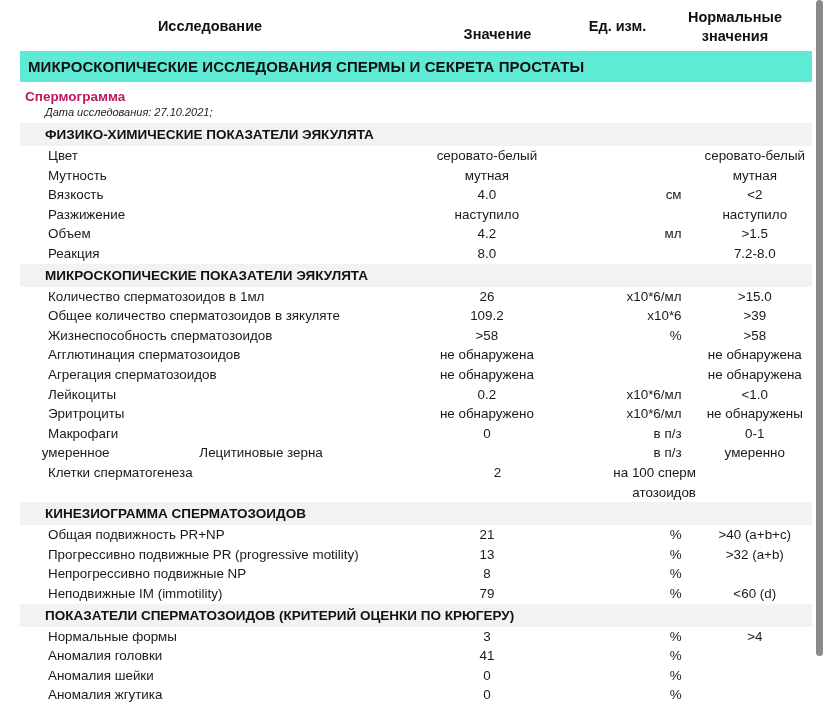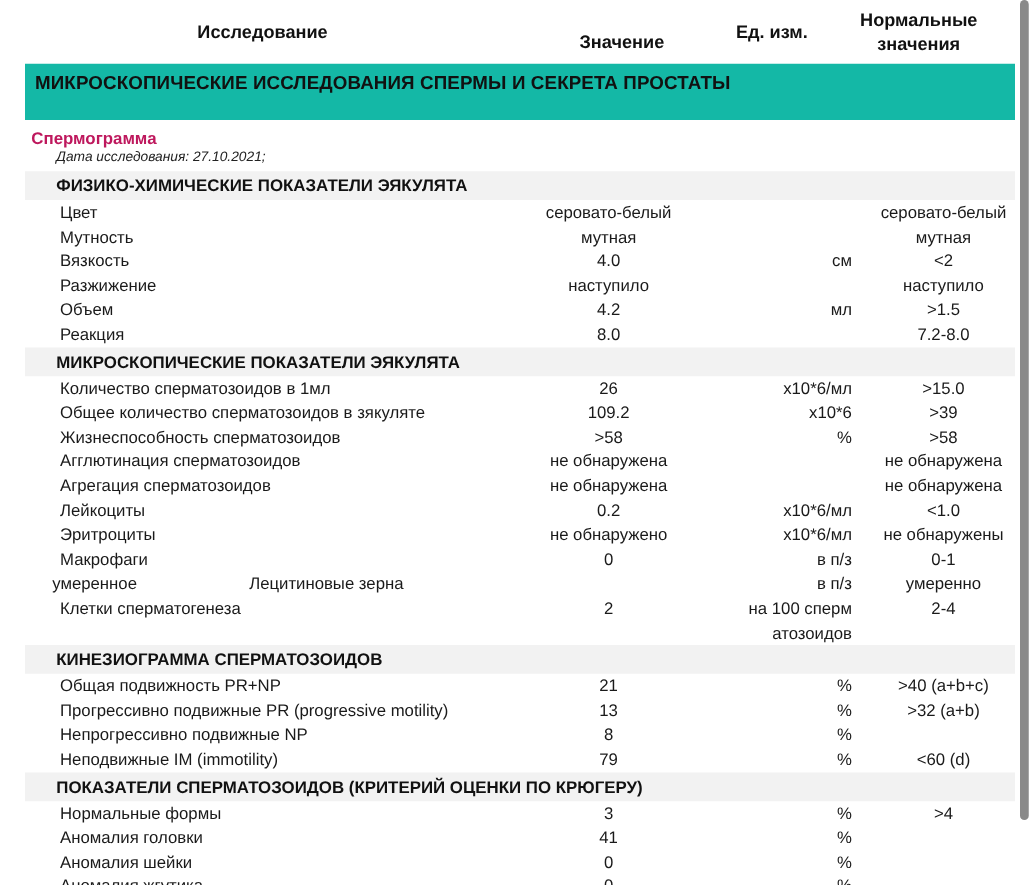--- a/index.html
+++ b/index.html
@@ -48,8 +48,8 @@
   
   .doc-title-band {
     margin-left: 20px;
-    background: #14b8a6;
-    padding: 7px 0 21px 8px;
+    background: #5eead4;
+    padding: 7px 0 7px 8px;
     font-size: 15px;
     font-weight: bold;
     letter-spacing: 0.1px;

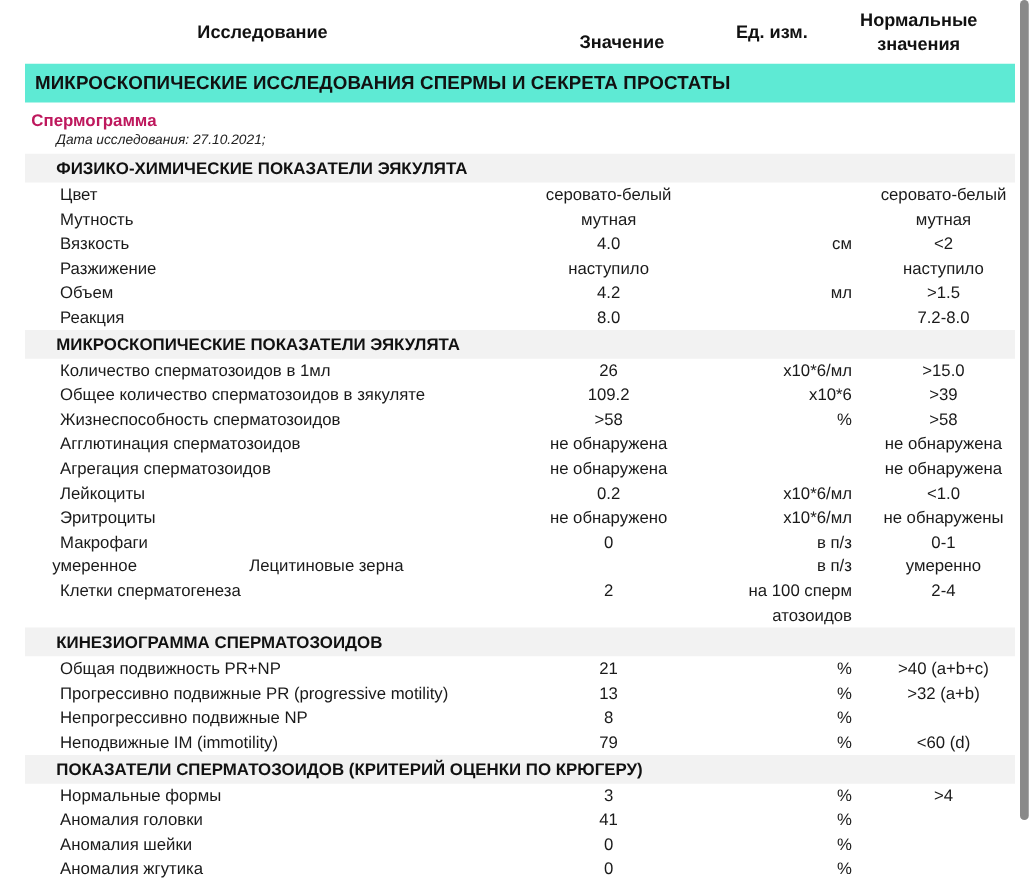--- a/index.html
+++ b/index.html
@@ -249,7 +249,6 @@
         <div class="cell cell-name">Клетки сперматогенеза</div>
         <div class="cell cell-value">2</div>
         <div class="cell cell-unit">на 100 сперматозоидов</div>
-        <div class="cell cell-norm">2-4</div>
       </div>
       <div class="section-band">КИНЕЗИОГРАММА СПЕРМАТОЗОИДОВ</div>
       <div class="row">

